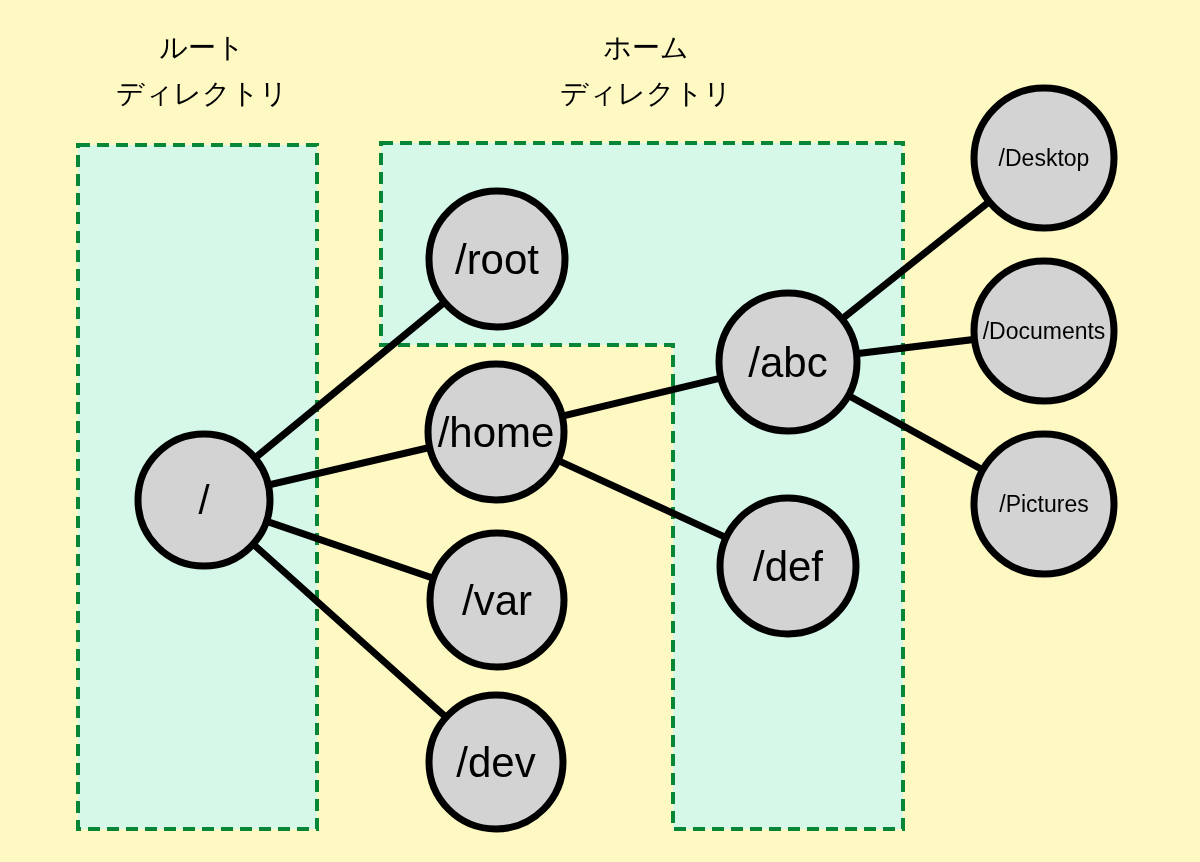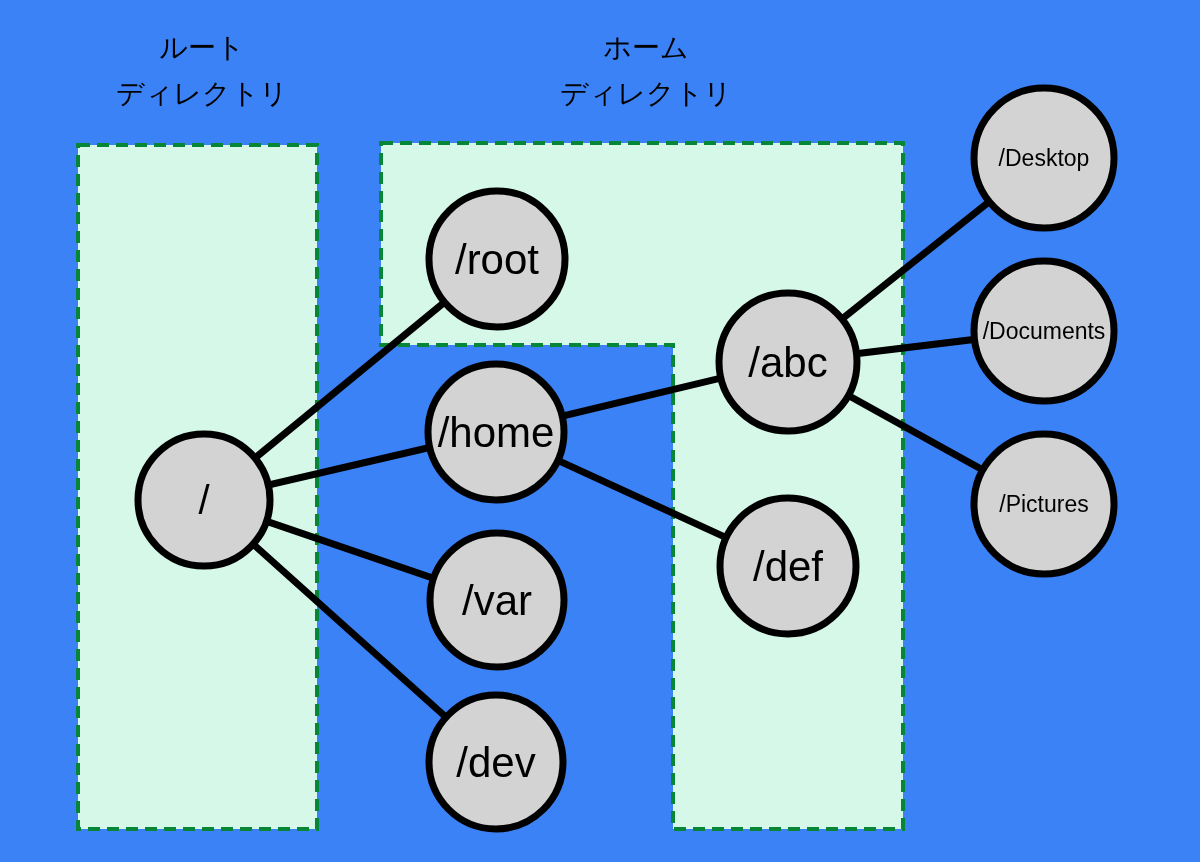--- a/index.html
+++ b/index.html
@@ -11,7 +11,7 @@
     width: 1200px;
     height: 862px;
     position: relative;
-    background: #3b82f6;
+    background: #fef9c3;
   }
   svg text {
     font-family: "Liberation Sans", "DejaVu Sans", sans-serif;

